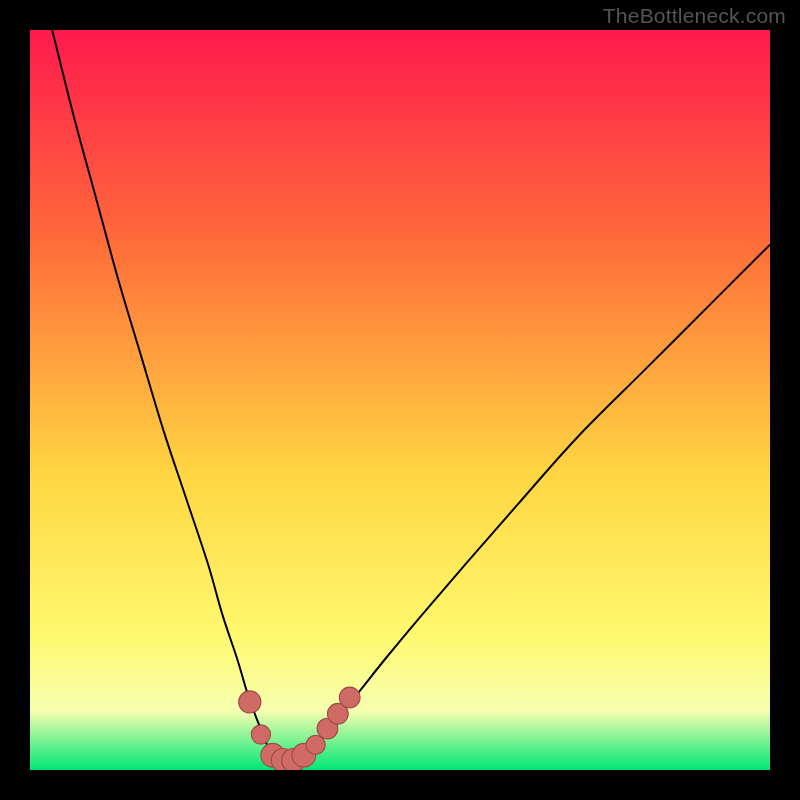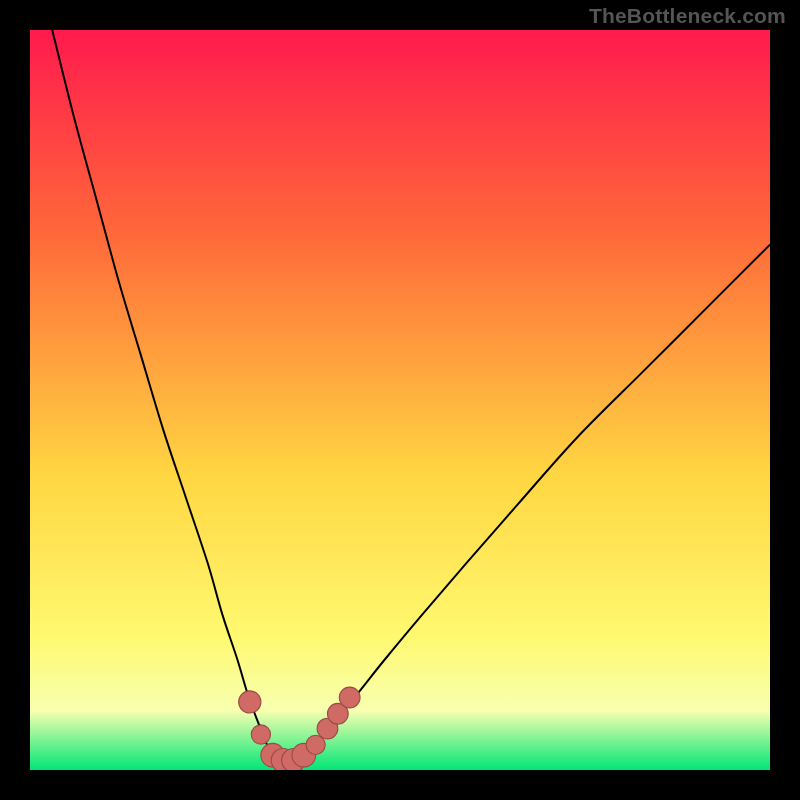--- a/index.html
+++ b/index.html
@@ -23,7 +23,7 @@
     right: 14px;
     color: #555;
     font-size: 21px;
-    font-weight: 700;
+    font-weight: 400;
     letter-spacing: 0.2px;
     z-index: 30;
   }

